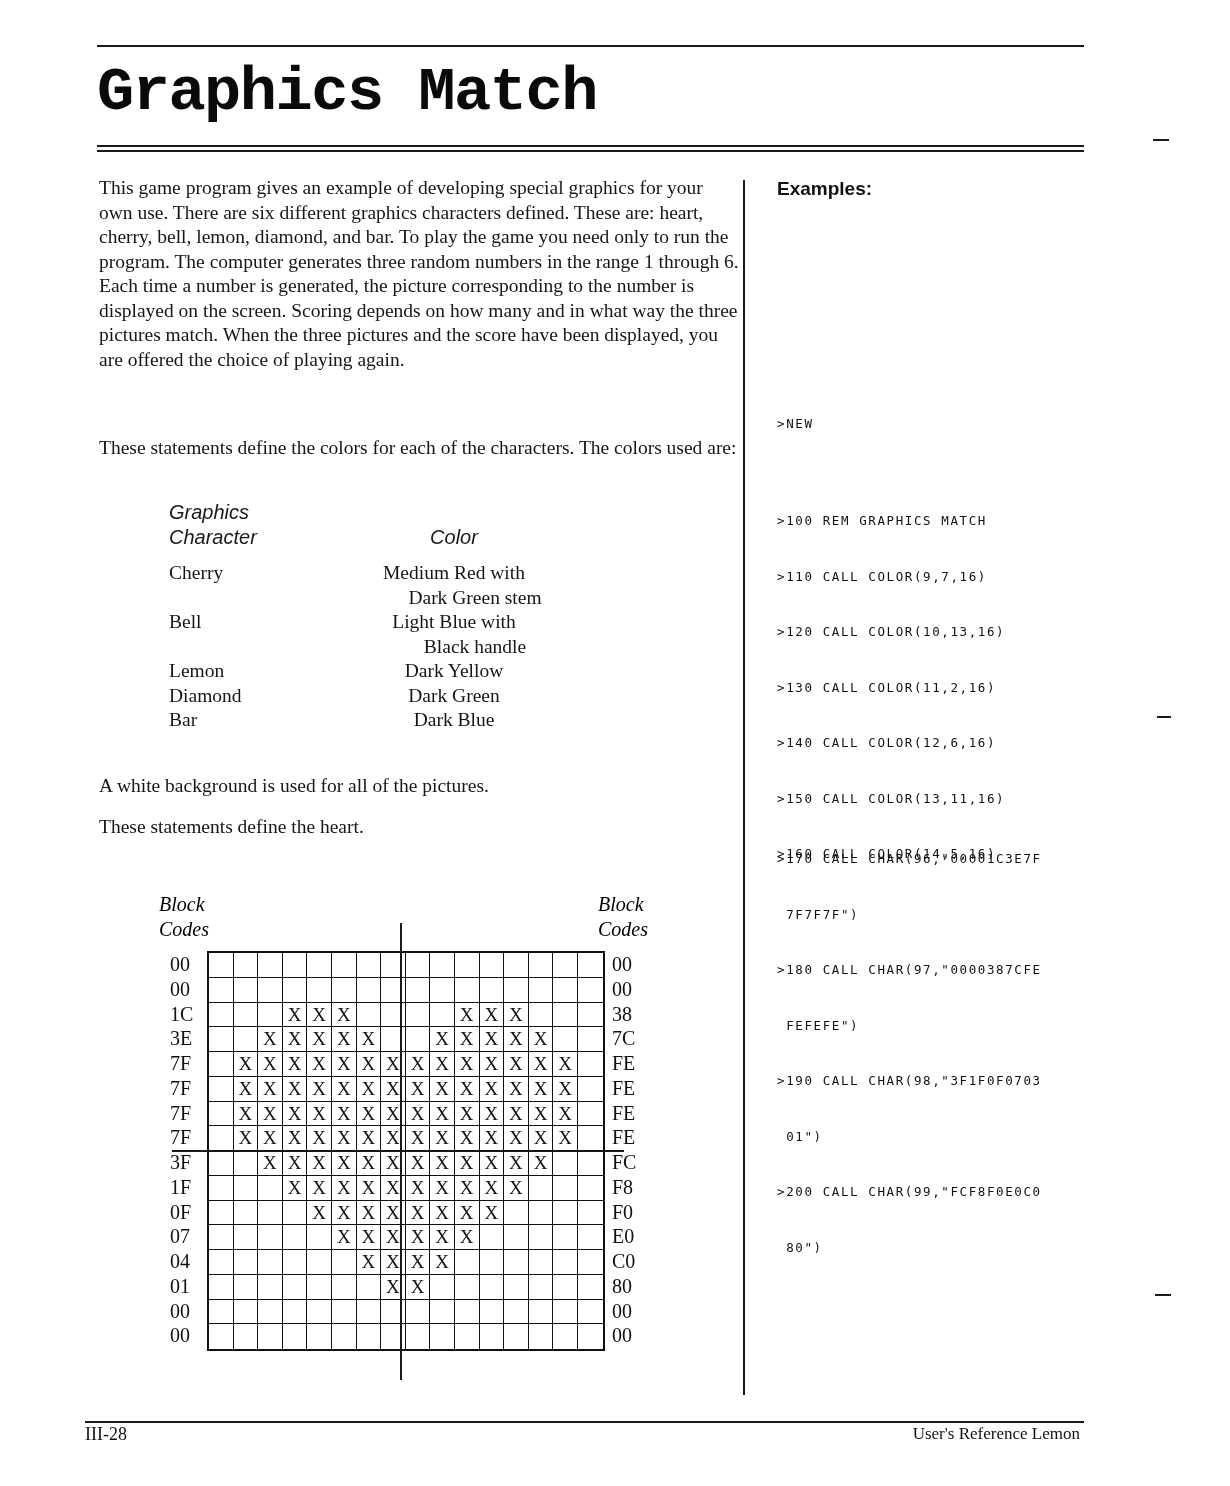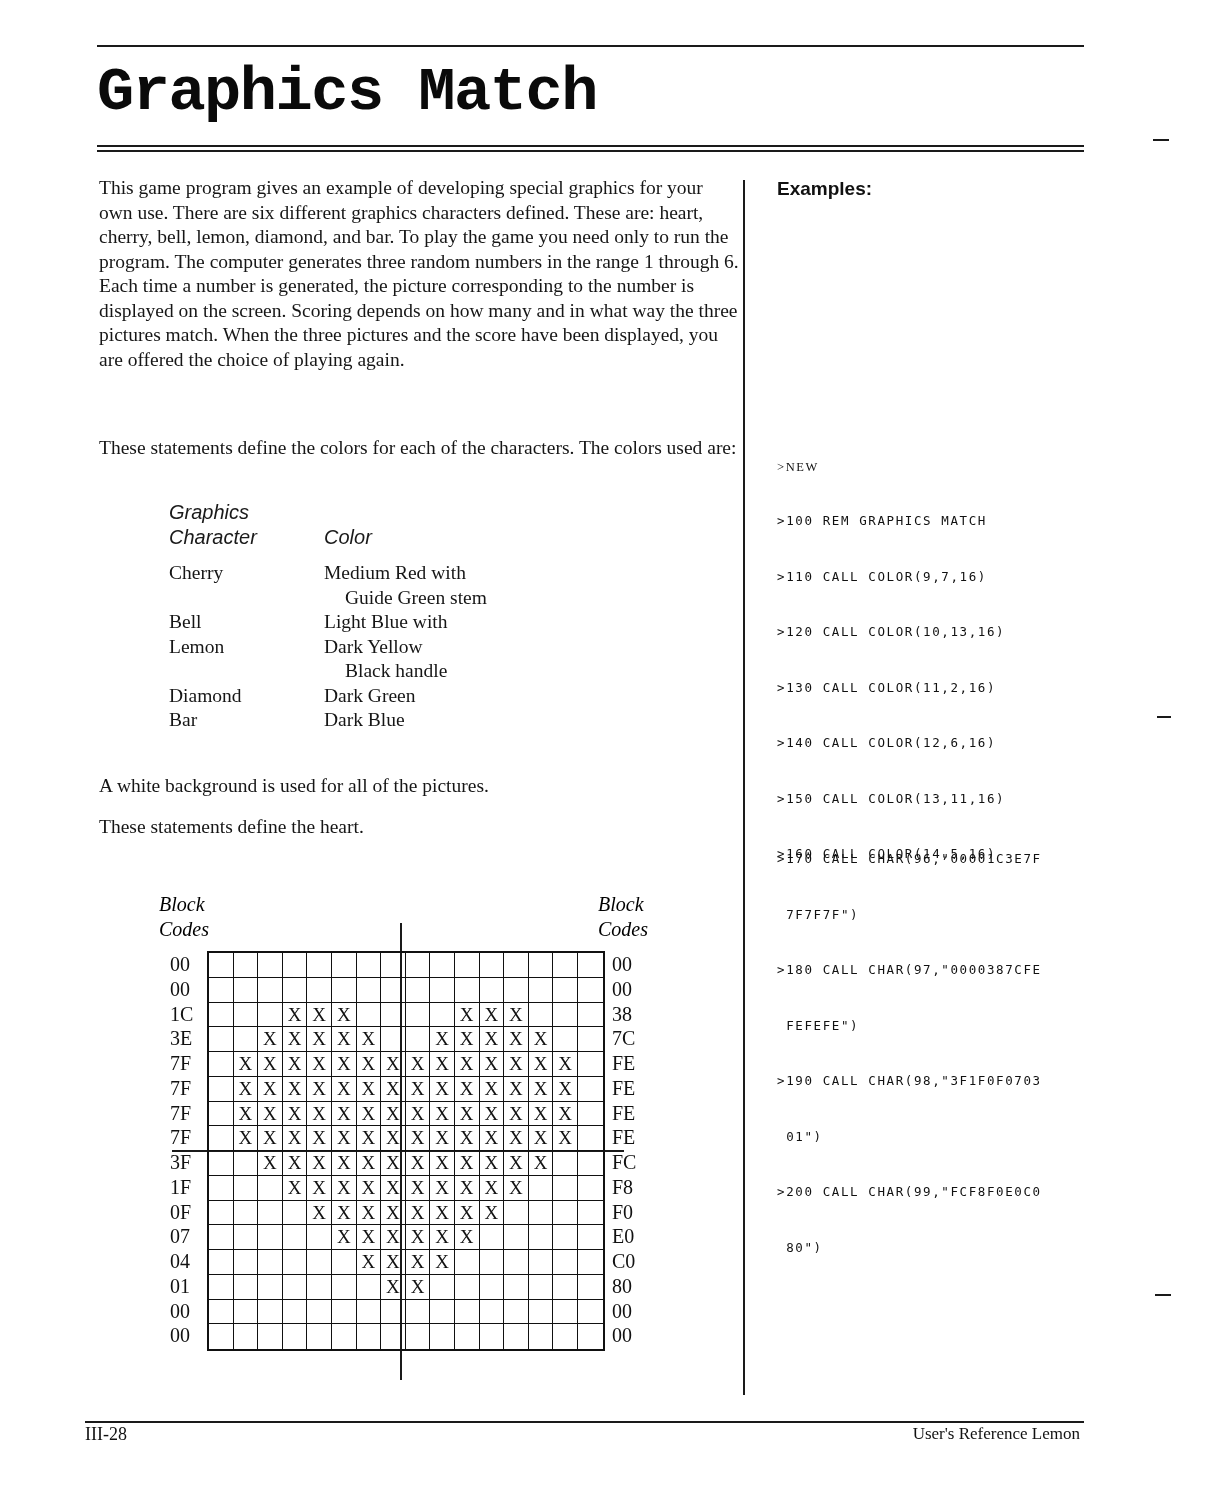--- a/index.html
+++ b/index.html
@@ -115,7 +115,7 @@
 
 <div class="examples-label">Examples:</div>
 
-<div class="abs code" style="left:777px;top:458px;font-family:Liberation Serif, serif;">&gt;NEW</div>
+<div class="abs code" style="left:777px;top:415px;">&gt;NEW</div>
 
 <div class="abs code" style="left:777px;top:475px;">
   <span class="code-line">&gt;100 REM GRAPHICS MATCH</span>

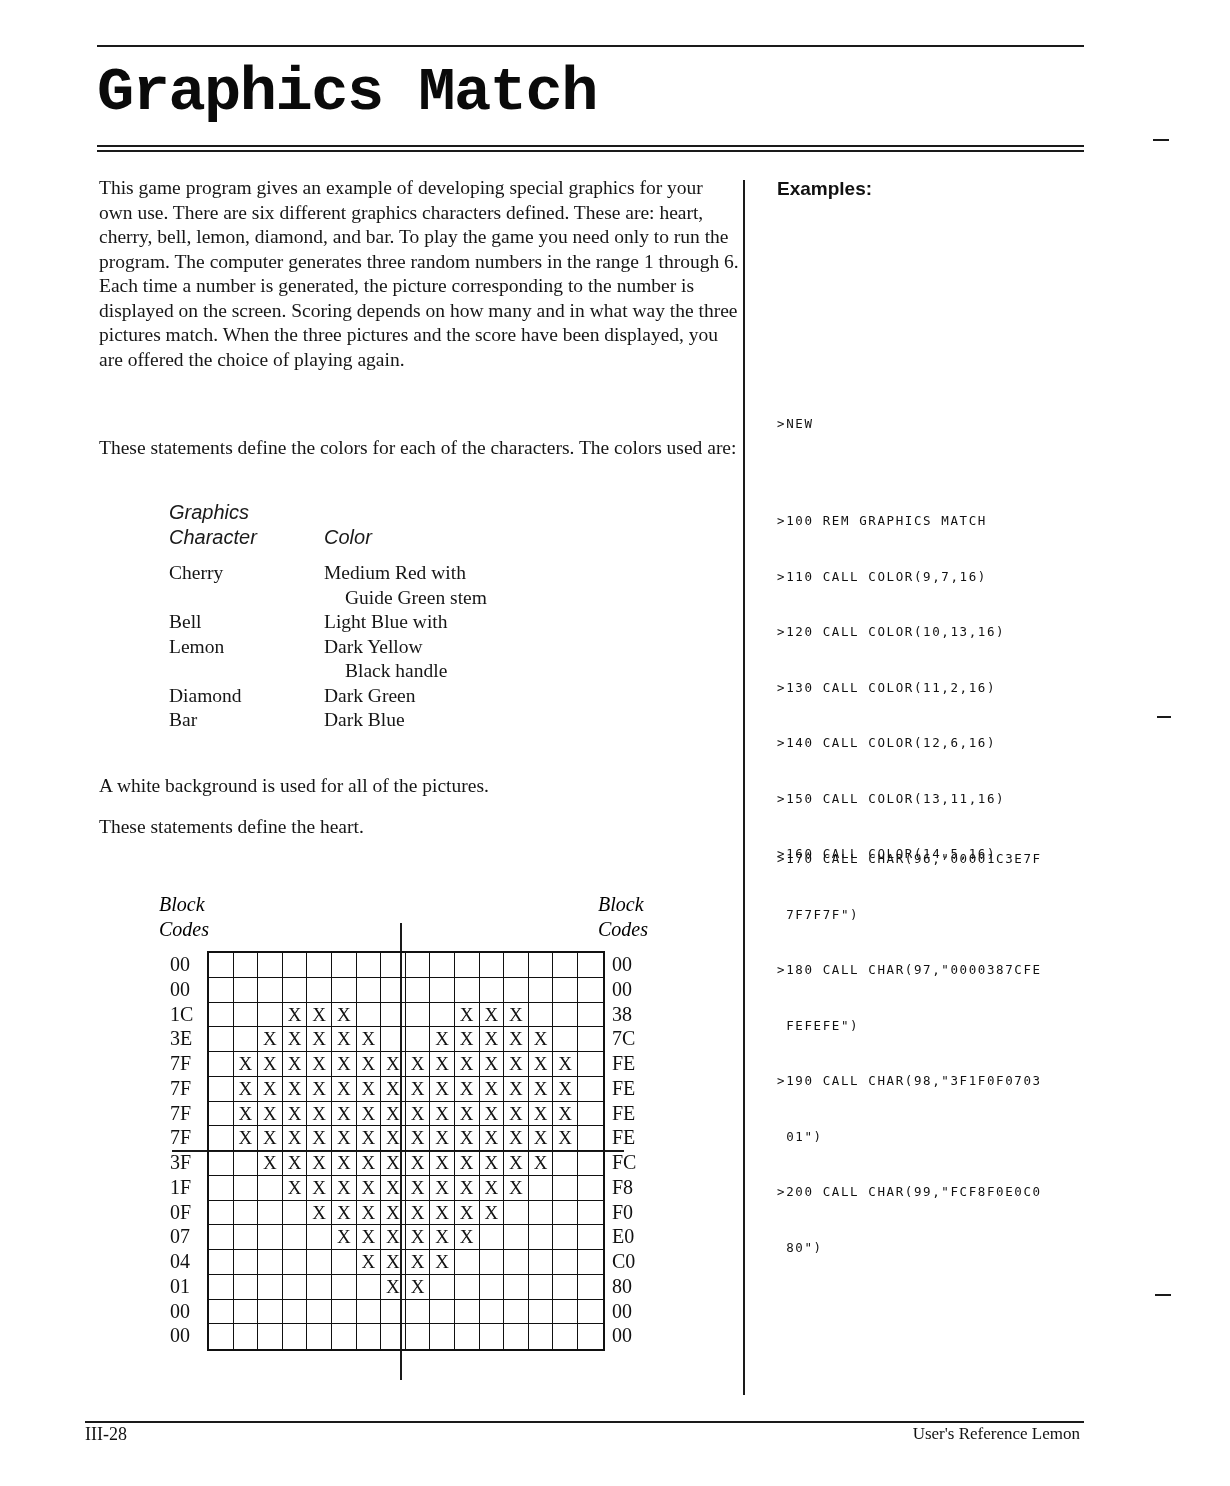--- a/index.html
+++ b/index.html
@@ -21,7 +21,7 @@
   .ct-head { font-style: italic; font-family: "Liberation Sans", sans-serif; font-size: 20px; line-height: 24.5px; color: #1a1a1a; }
   .ct-row { display: flex; }
   .ct-col1 { width: 155px; }
-  .ct-col2 { width: 260px; }
+  .ct-col2 { width: 260px; text-align: center; }
   .indent { padding-left: 21px; }
   .white-bg { position: absolute; left: 99px; top: 774px; margin: 0; }
   .heart-para { position: absolute; left: 99px; top: 815px; margin: 0; }

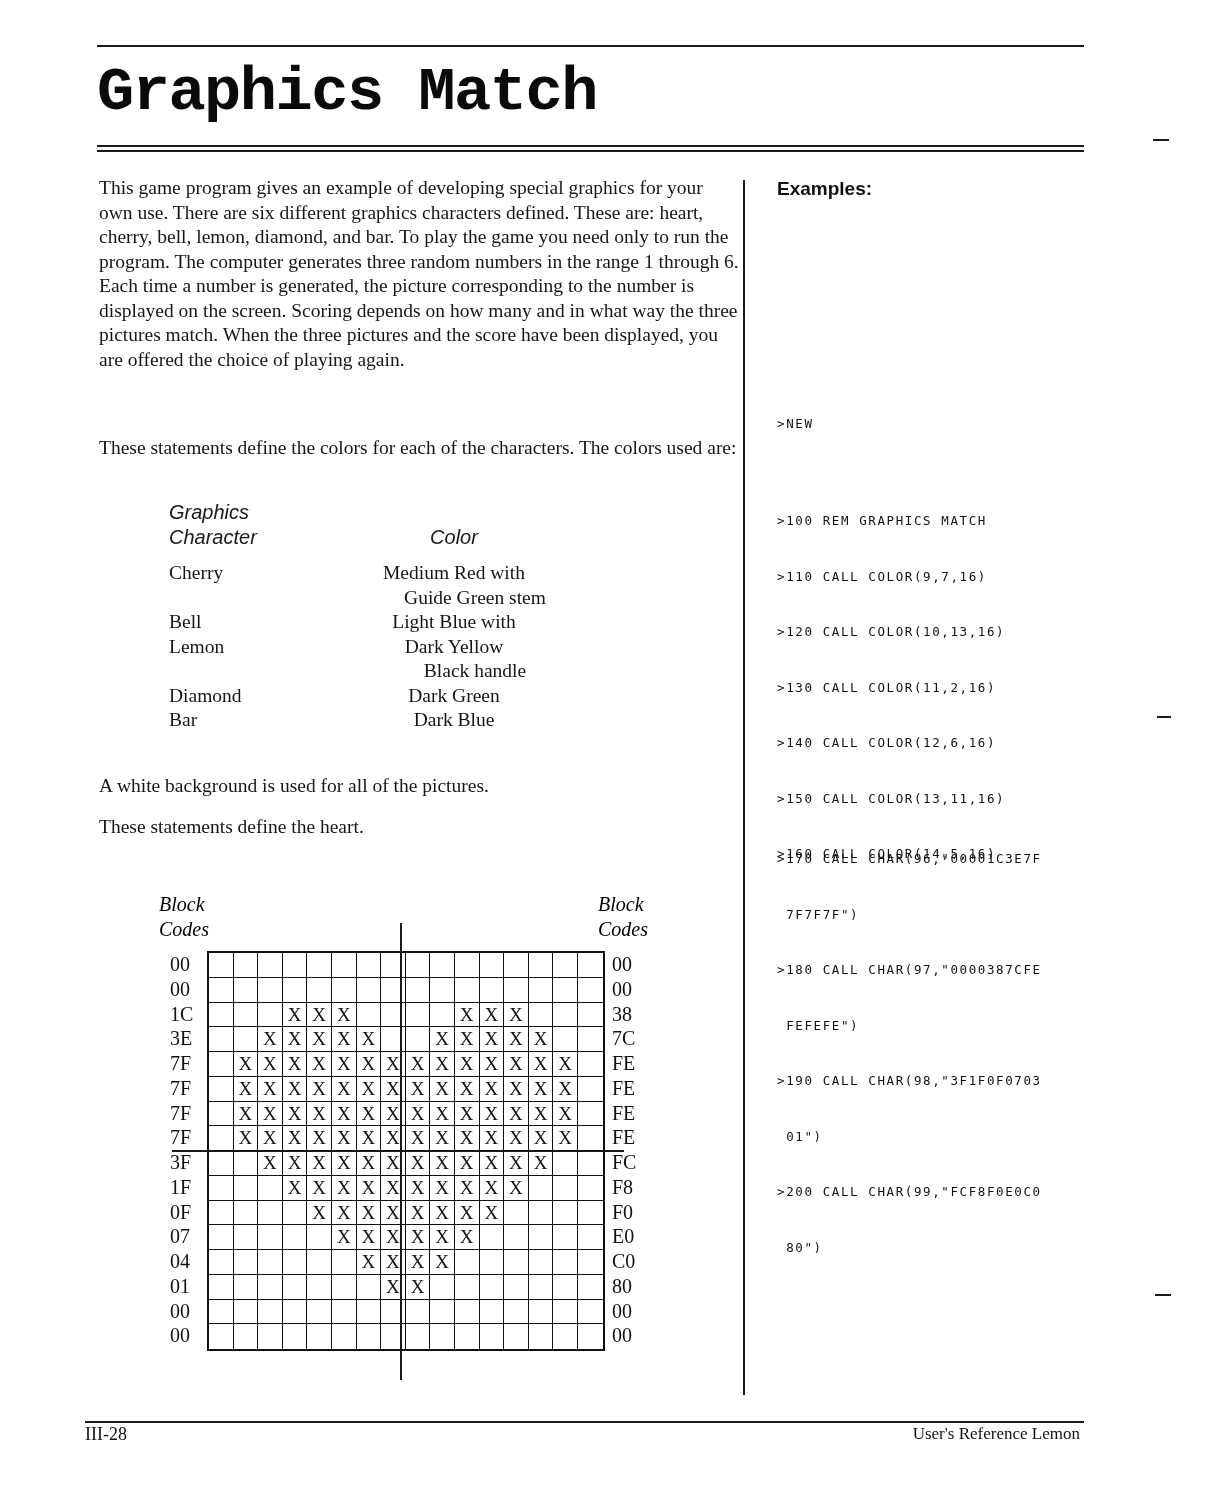--- a/index.html
+++ b/index.html
@@ -84,7 +84,7 @@
   </div>
   <div class="ct-row">
     <div class="ct-col1"></div>
-    <div class="ct-col2 indent">Guide Green stem</div>
+    <div class="ct-col2 indent">Dark Green stem</div>
   </div>
   <div class="ct-row">
     <div class="ct-col1">Bell</div>

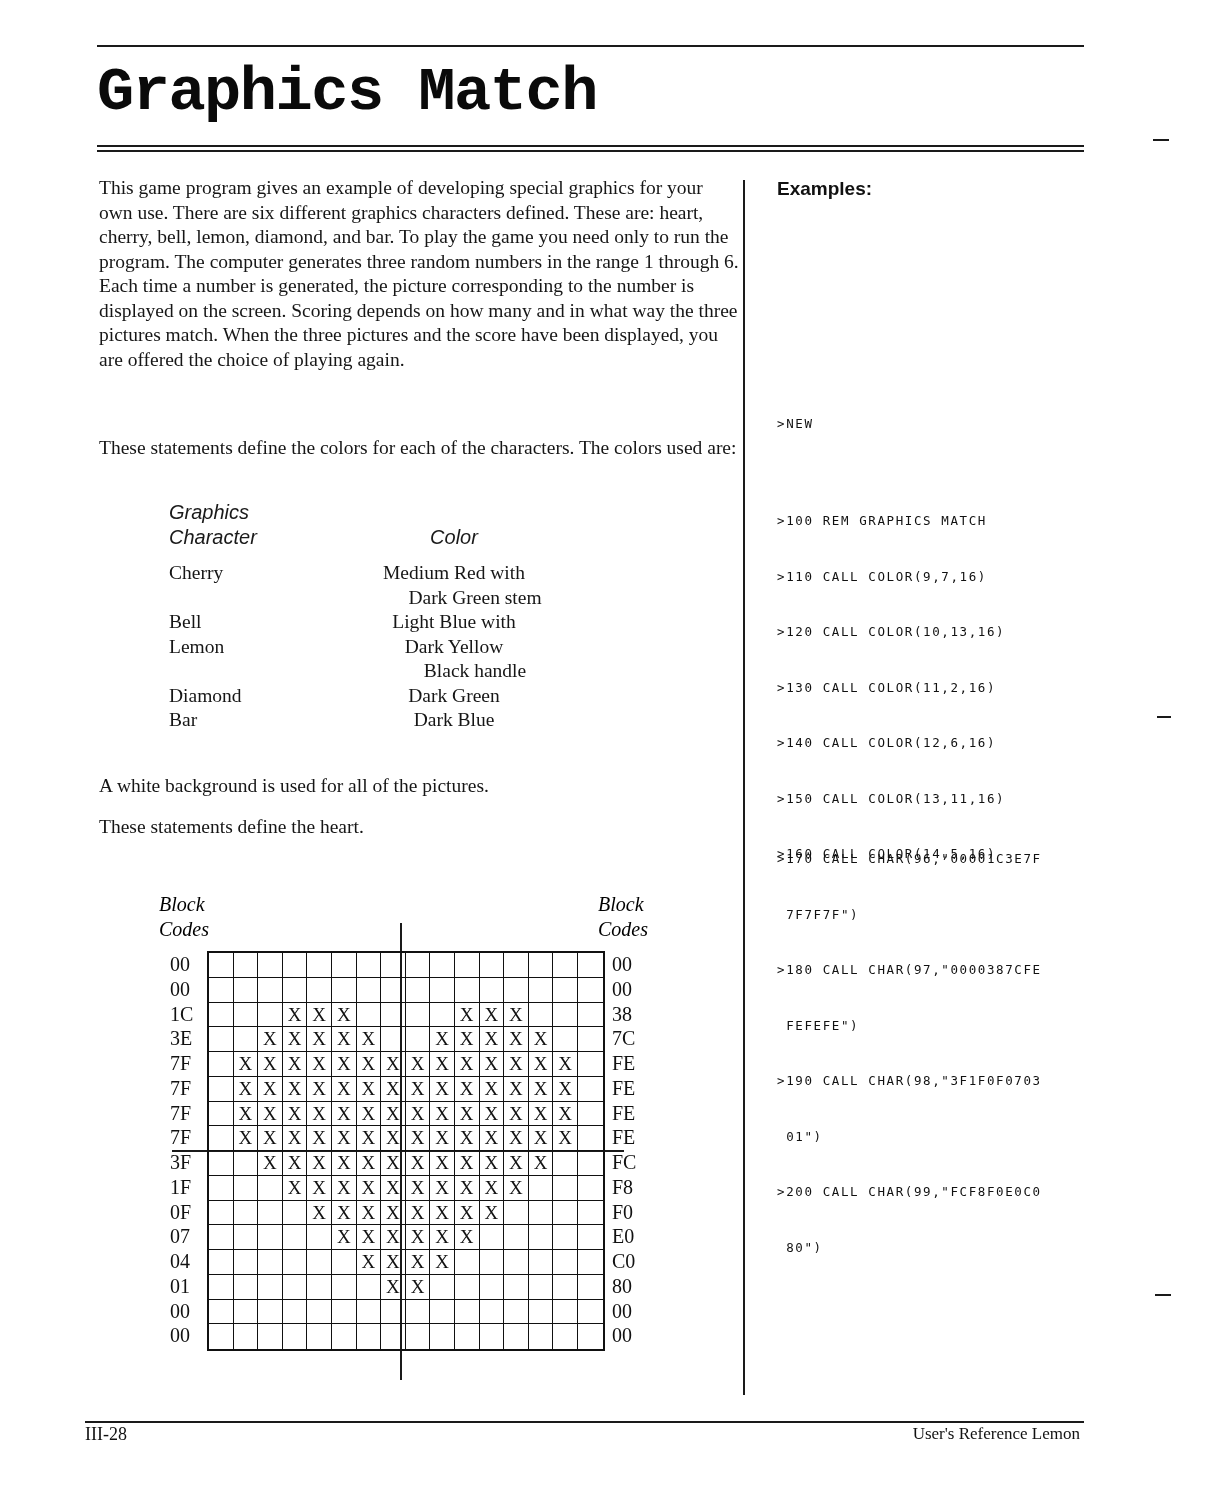--- a/index.html
+++ b/index.html
@@ -91,12 +91,12 @@
     <div class="ct-col2">Light Blue with</div>
   </div>
   <div class="ct-row">
+    <div class="ct-col1"></div>
+    <div class="ct-col2 indent">Black handle</div>
+  </div>
+  <div class="ct-row">
     <div class="ct-col1">Lemon</div>
     <div class="ct-col2">Dark Yellow</div>
-  </div>
-  <div class="ct-row">
-    <div class="ct-col1"></div>
-    <div class="ct-col2 indent">Black handle</div>
   </div>
   <div class="ct-row">
     <div class="ct-col1">Diamond</div>

